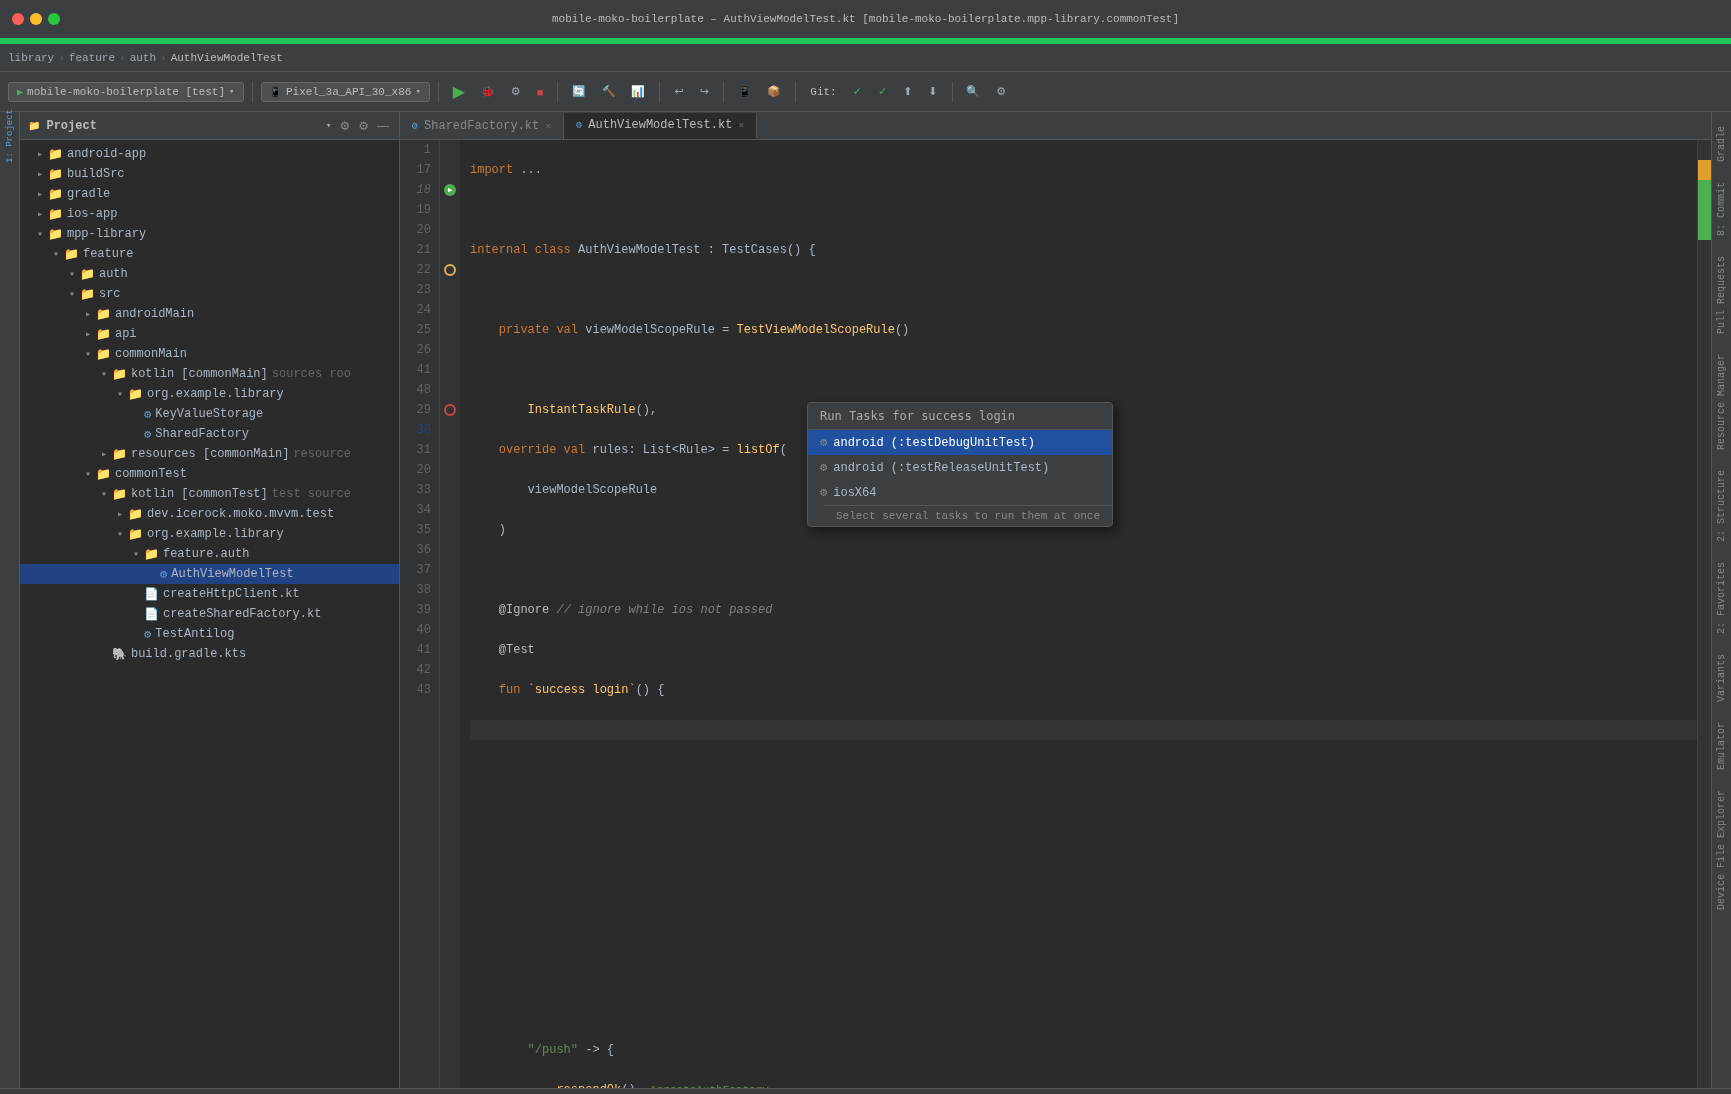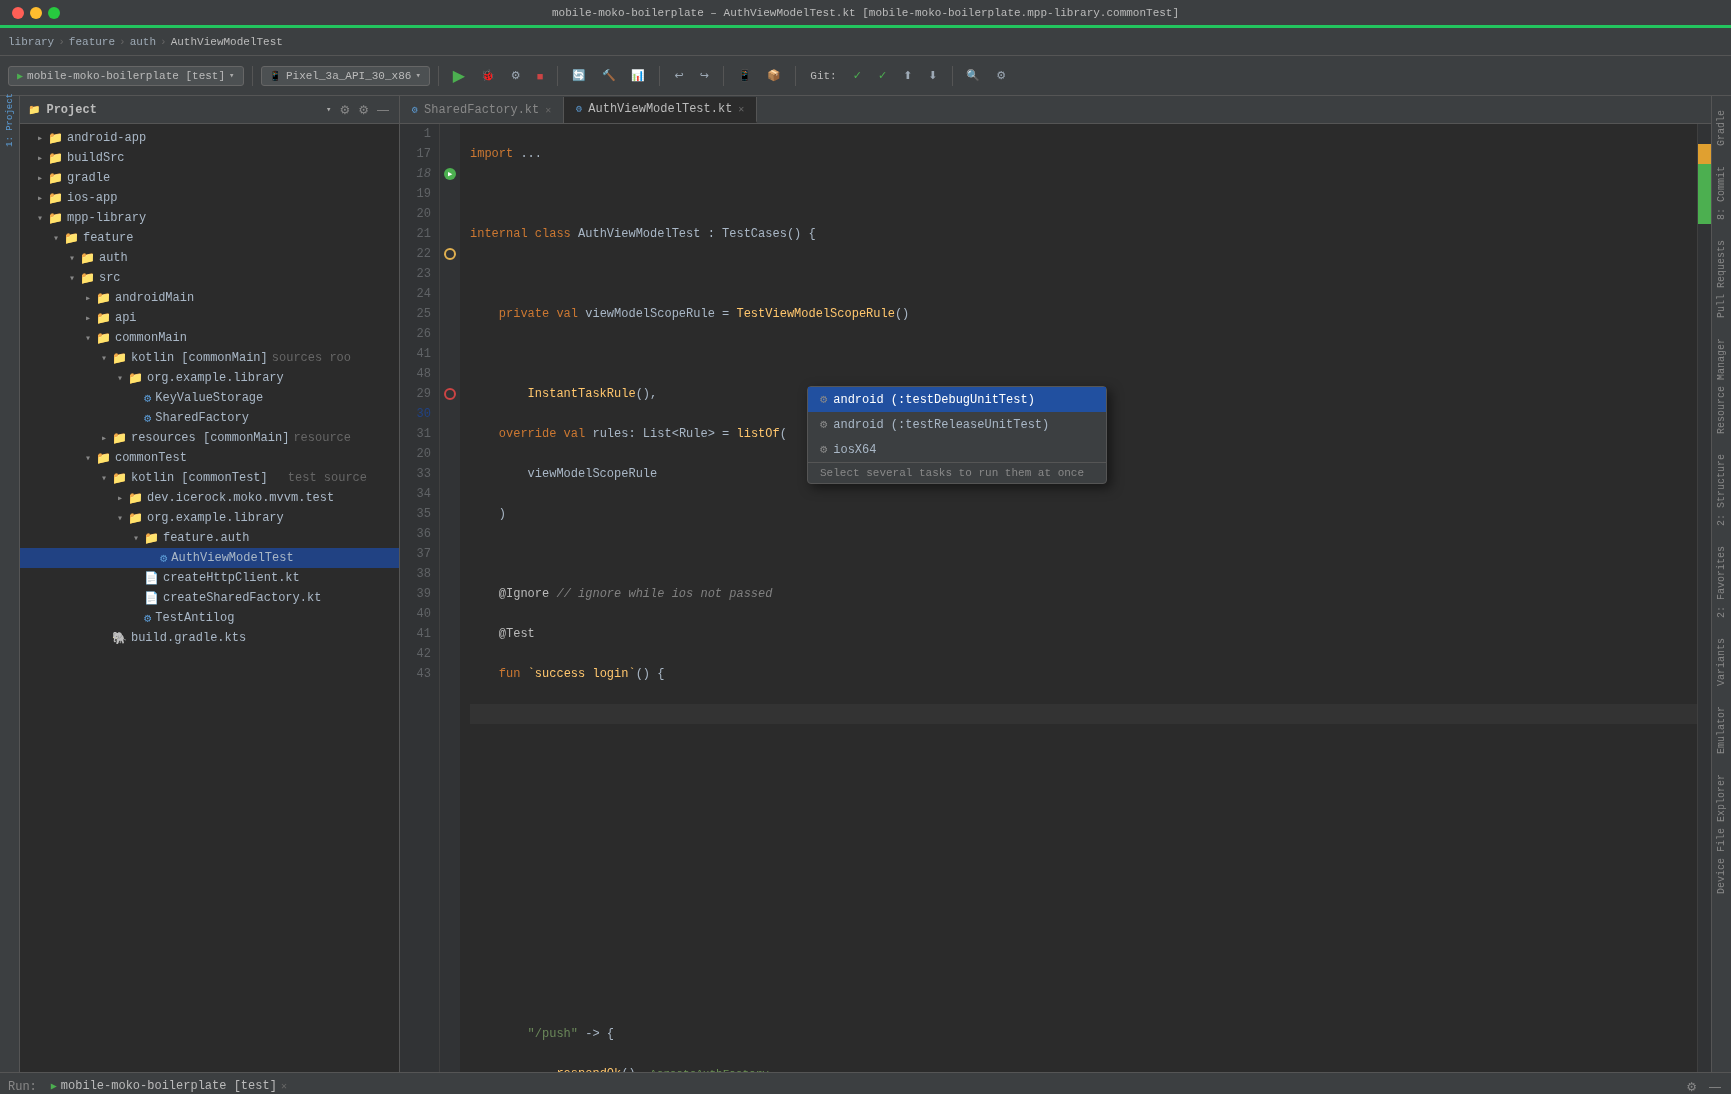--- a/index.html
+++ b/index.html
@@ -16,12 +16,12 @@
 
     
     .title-bar {
-      height: 28px;
+      height: 44px;
       background: #3c3f41;
       display: flex;
       align-items: center;
       padding: 0 12px;
-      border-bottom: 3px solid #22c55e;
+      border-bottom: 6px solid #22c55e;
       position: relative;
     }
     .traffic-lights {

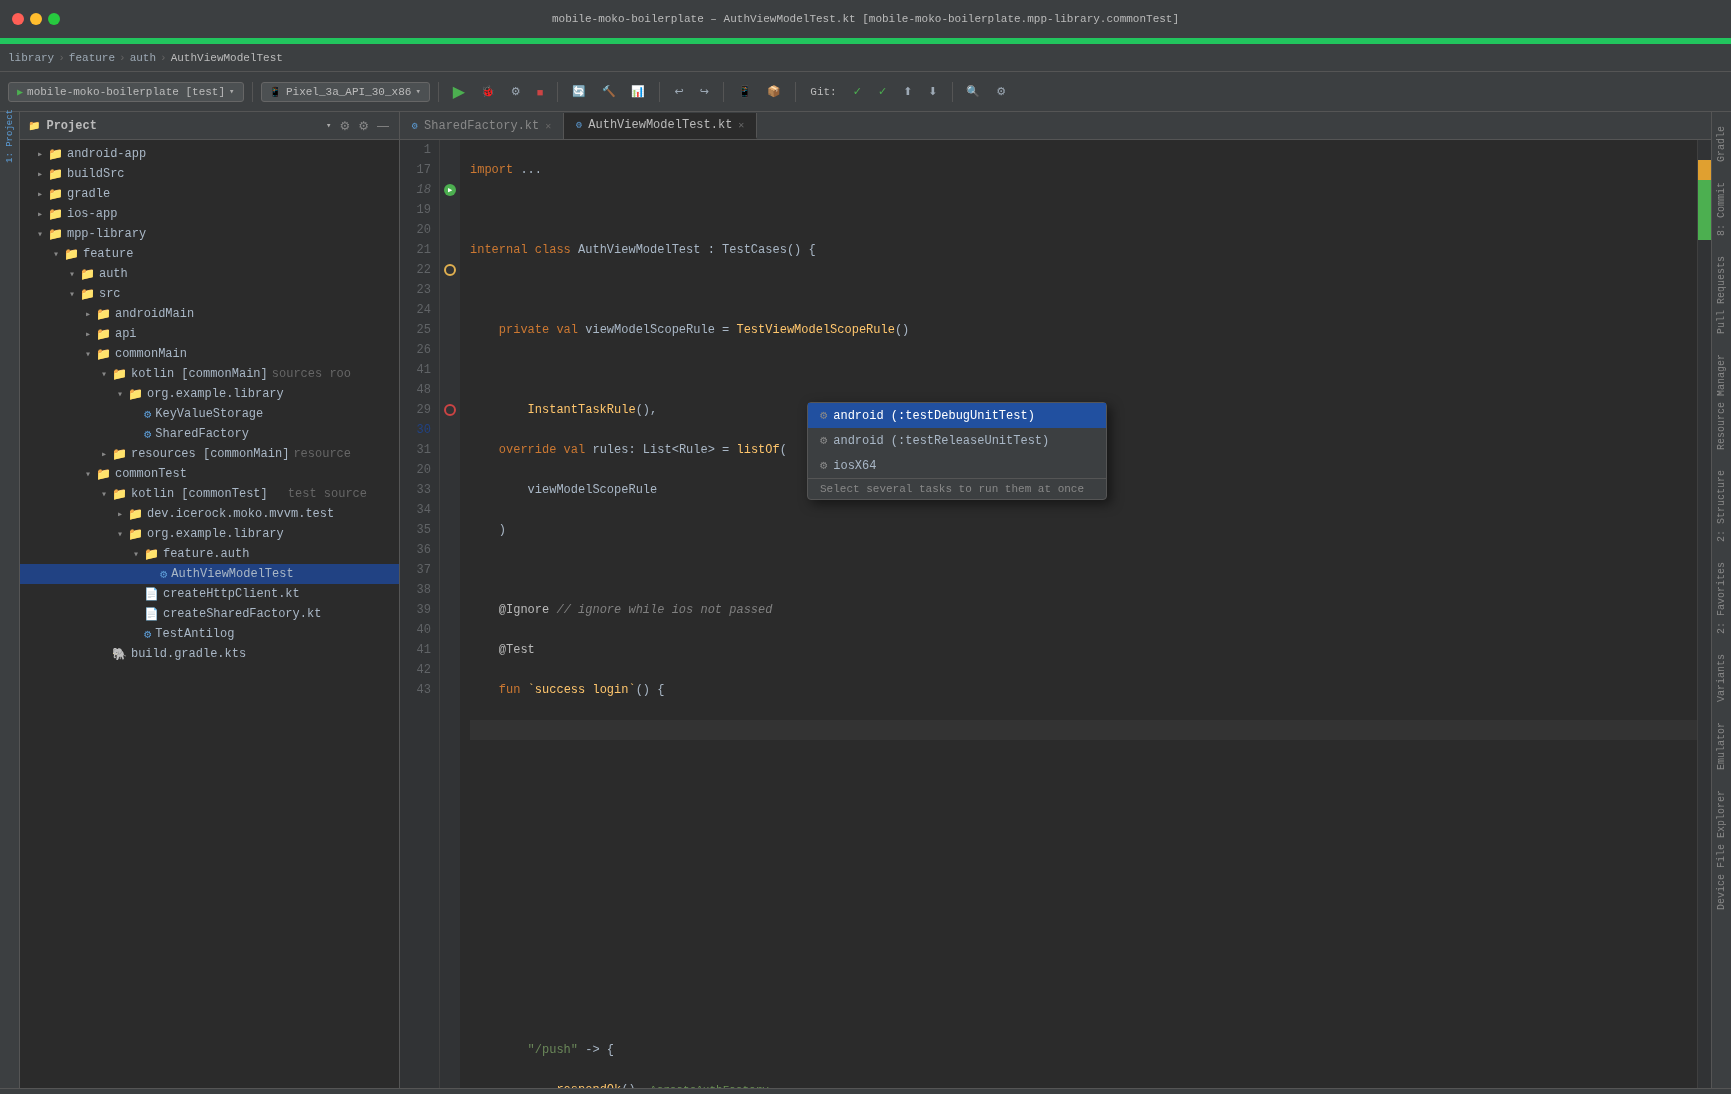--- a/index.html
+++ b/index.html
@@ -803,6 +803,7 @@
     </div>
 
     <div class="context-menu">
+      <div class="context-menu-header">Run Tasks for success login</div>
       <div class="context-menu-item selected">
         <span class="menu-gear">⚙</span>
         <span>android (:testDebugUnitTest)</span>

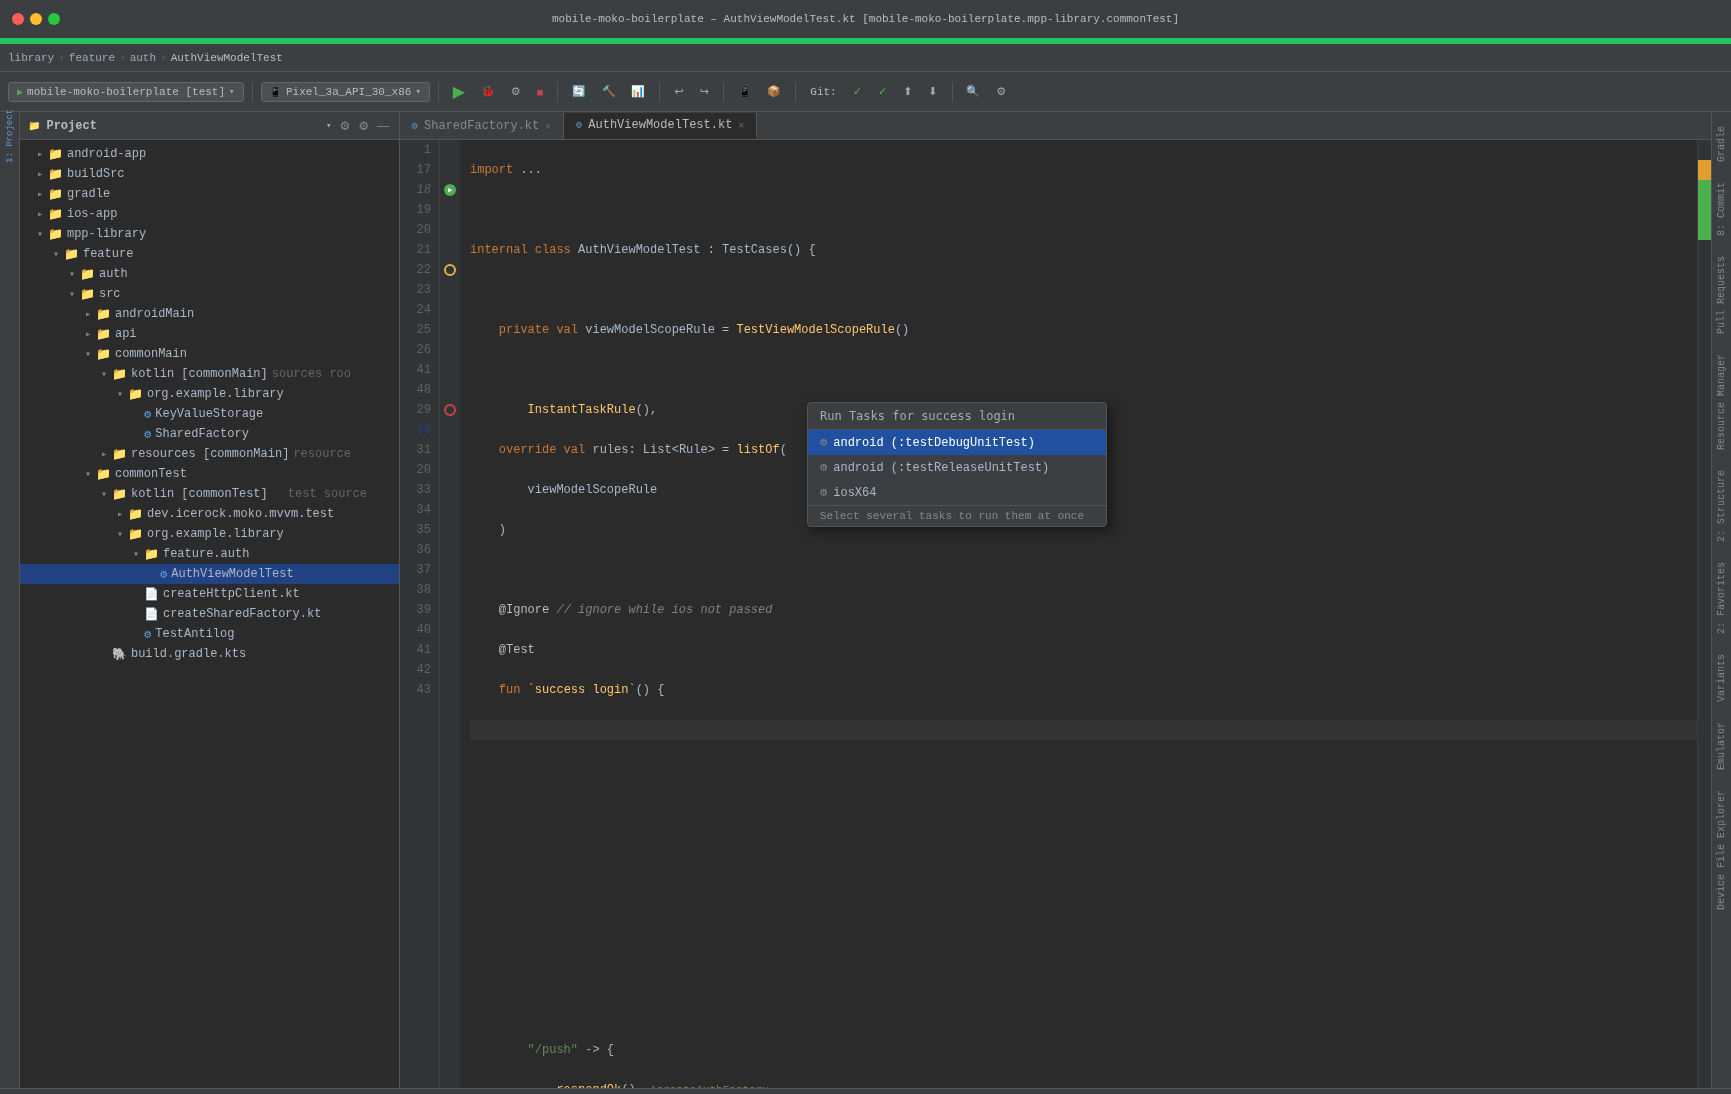--- a/index.html
+++ b/index.html
@@ -628,7 +628,7 @@
         <span class="tree-arrow">▾</span>
         <span class="tree-icon" style="color:#e8a95e;">📁</span>
         <span class="tree-label">kotlin [commonTest]</span>
-        <span class="tree-label gray" style="color:#666; margin-left:20px;">test source</span>
+        <span class="tree-label gray" style="color:#666; margin-left:4px;">test source</span>
       </div>
       <div class="tree-item">
         <span class="tree-indent" style="width:88px;"></span>

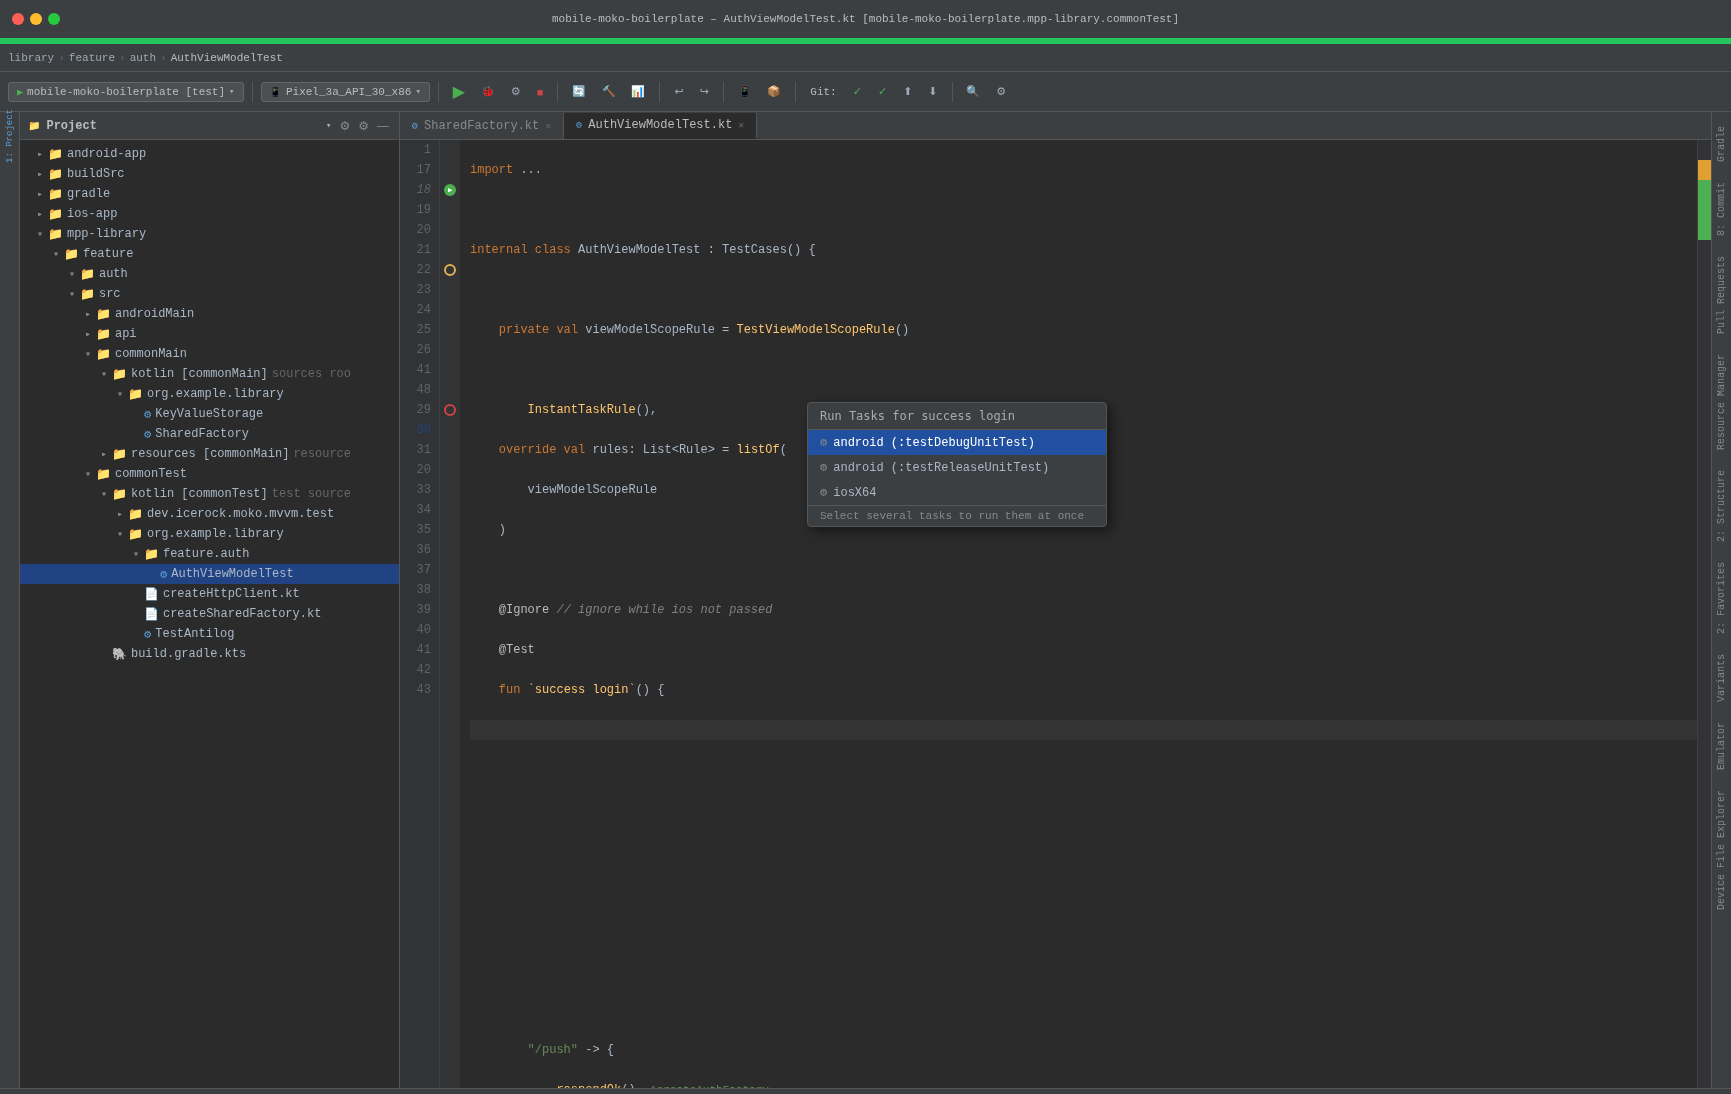--- a/index.html
+++ b/index.html
@@ -333,6 +333,7 @@
       font-size: 11px;
       color: #888;
       border-top: 1px solid #555;
+      margin-left: 16px;
     }
 
     

